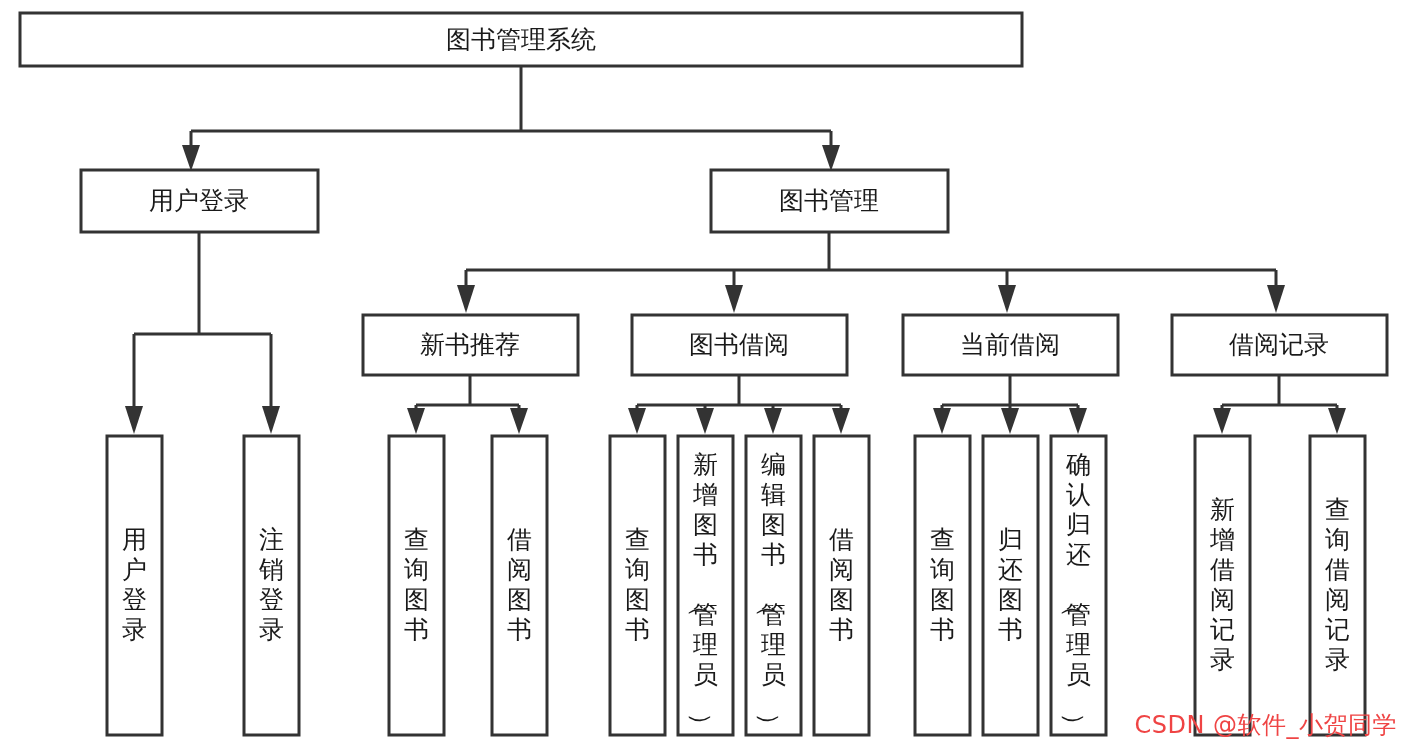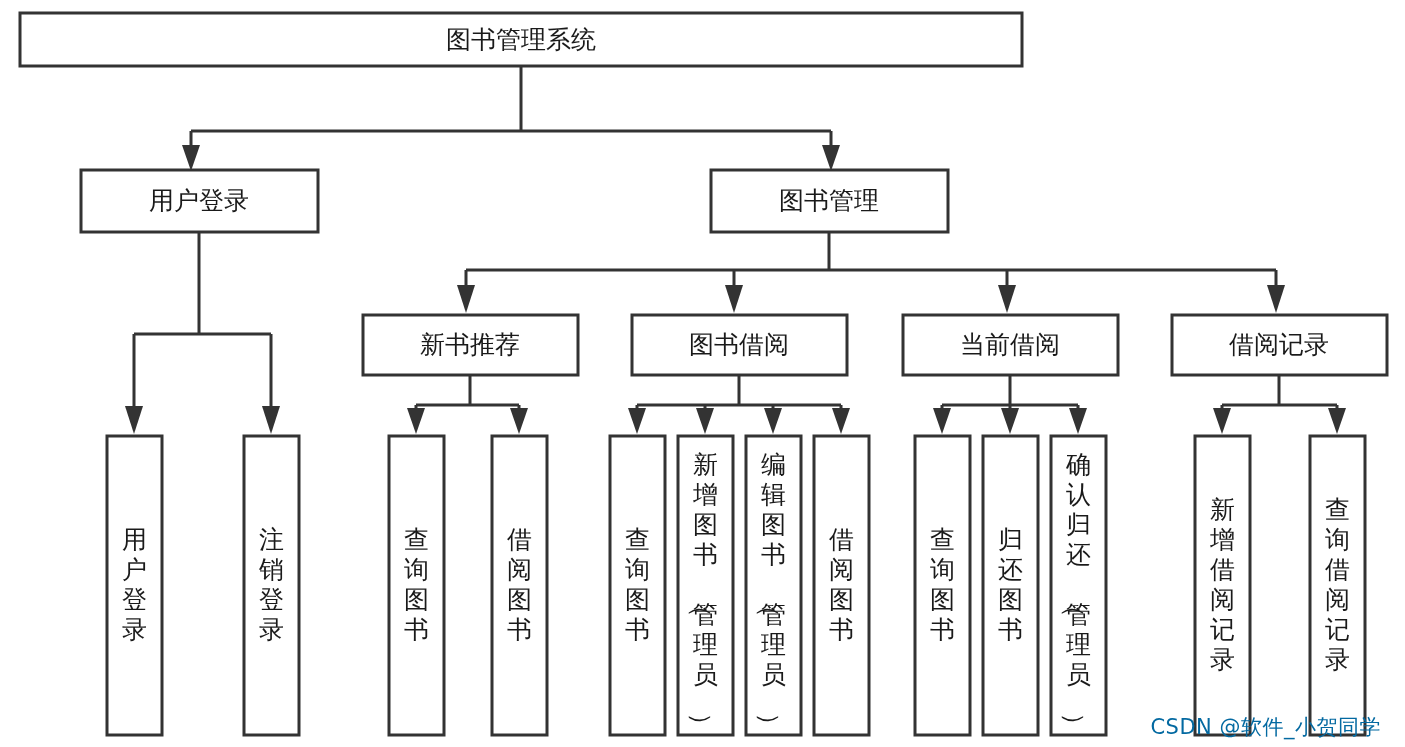--- a/index.html
+++ b/index.html
@@ -54,11 +54,11 @@
   }
   .watermark-text {
     position: absolute;
-    right: 24px;
+    right: 8px;
     bottom: 6px;
     font-family: "DejaVu Sans", "Liberation Sans", sans-serif;
-    font-size: 21px;
-    color: #0369a1;
+    font-size: 24px;
+    color: #ef4444;
     white-space: nowrap;
     letter-spacing: 0.5px;
   }

